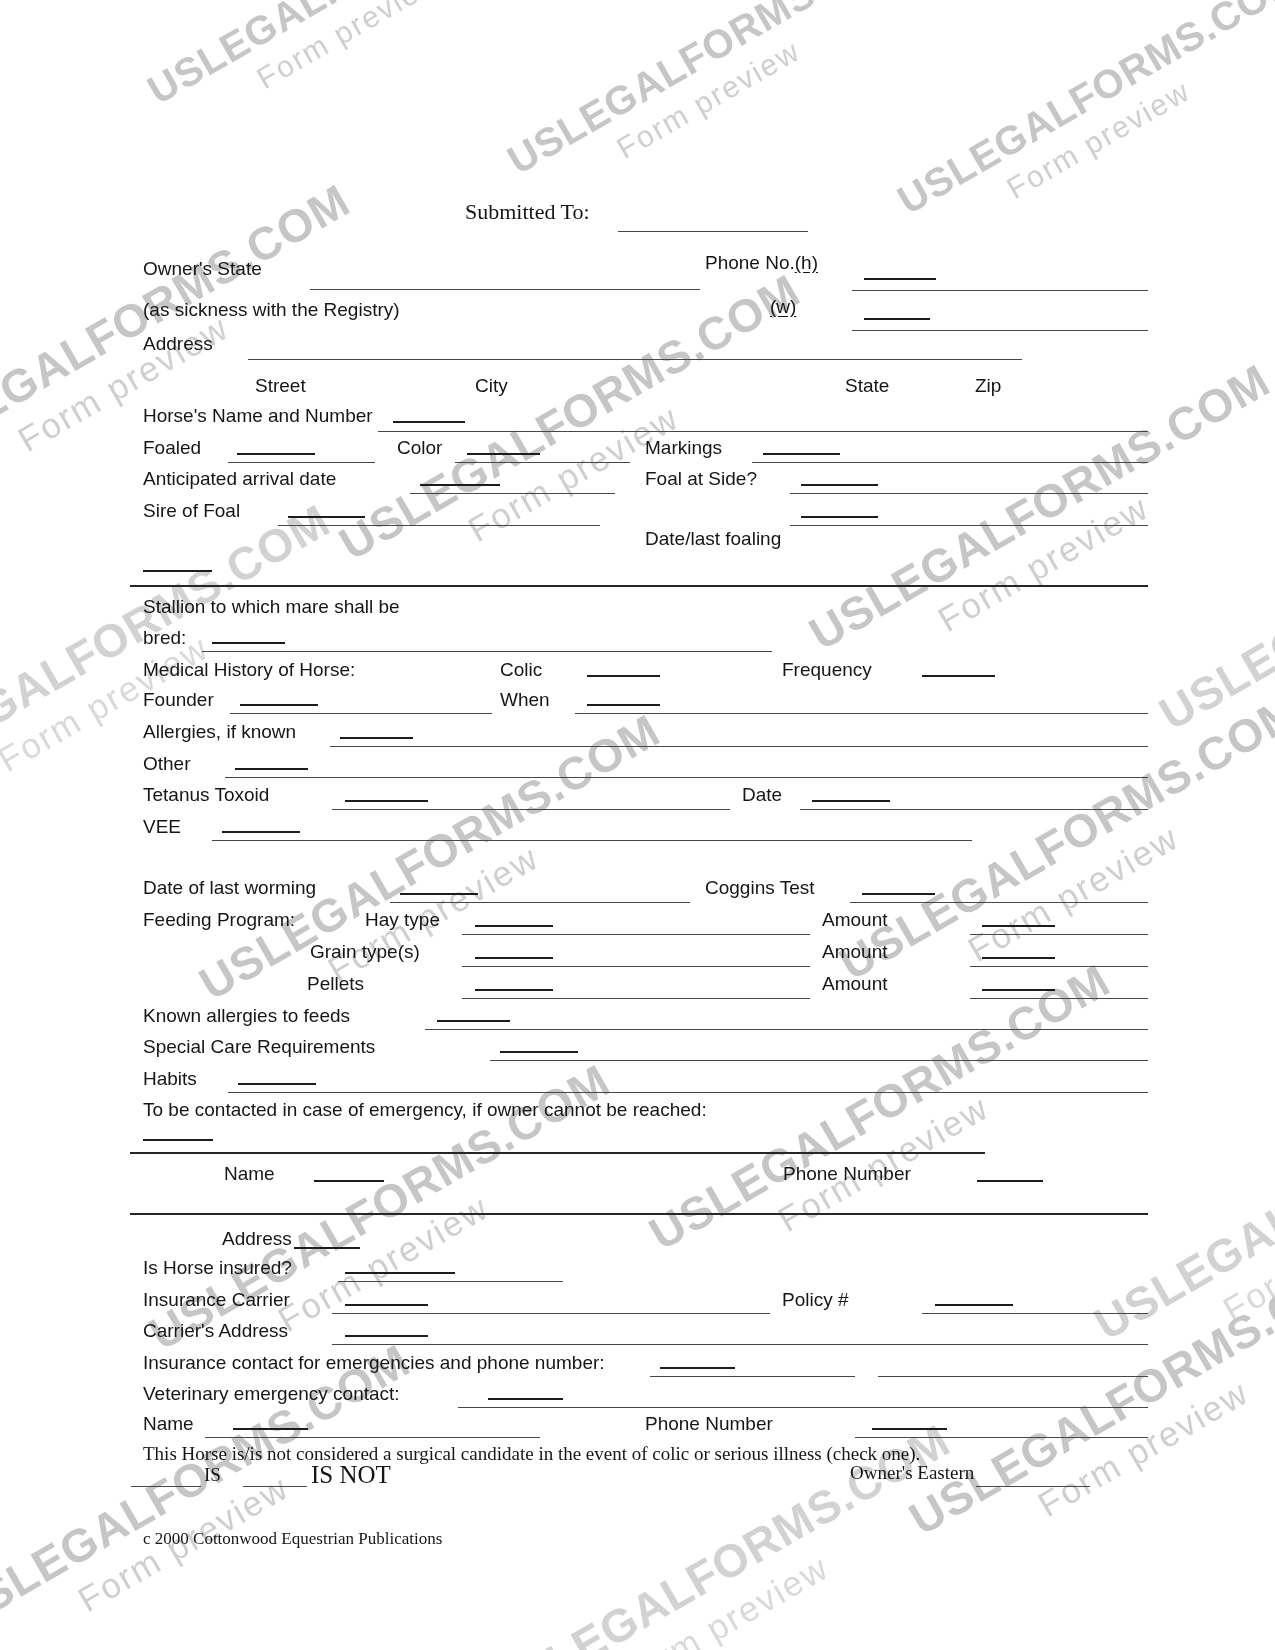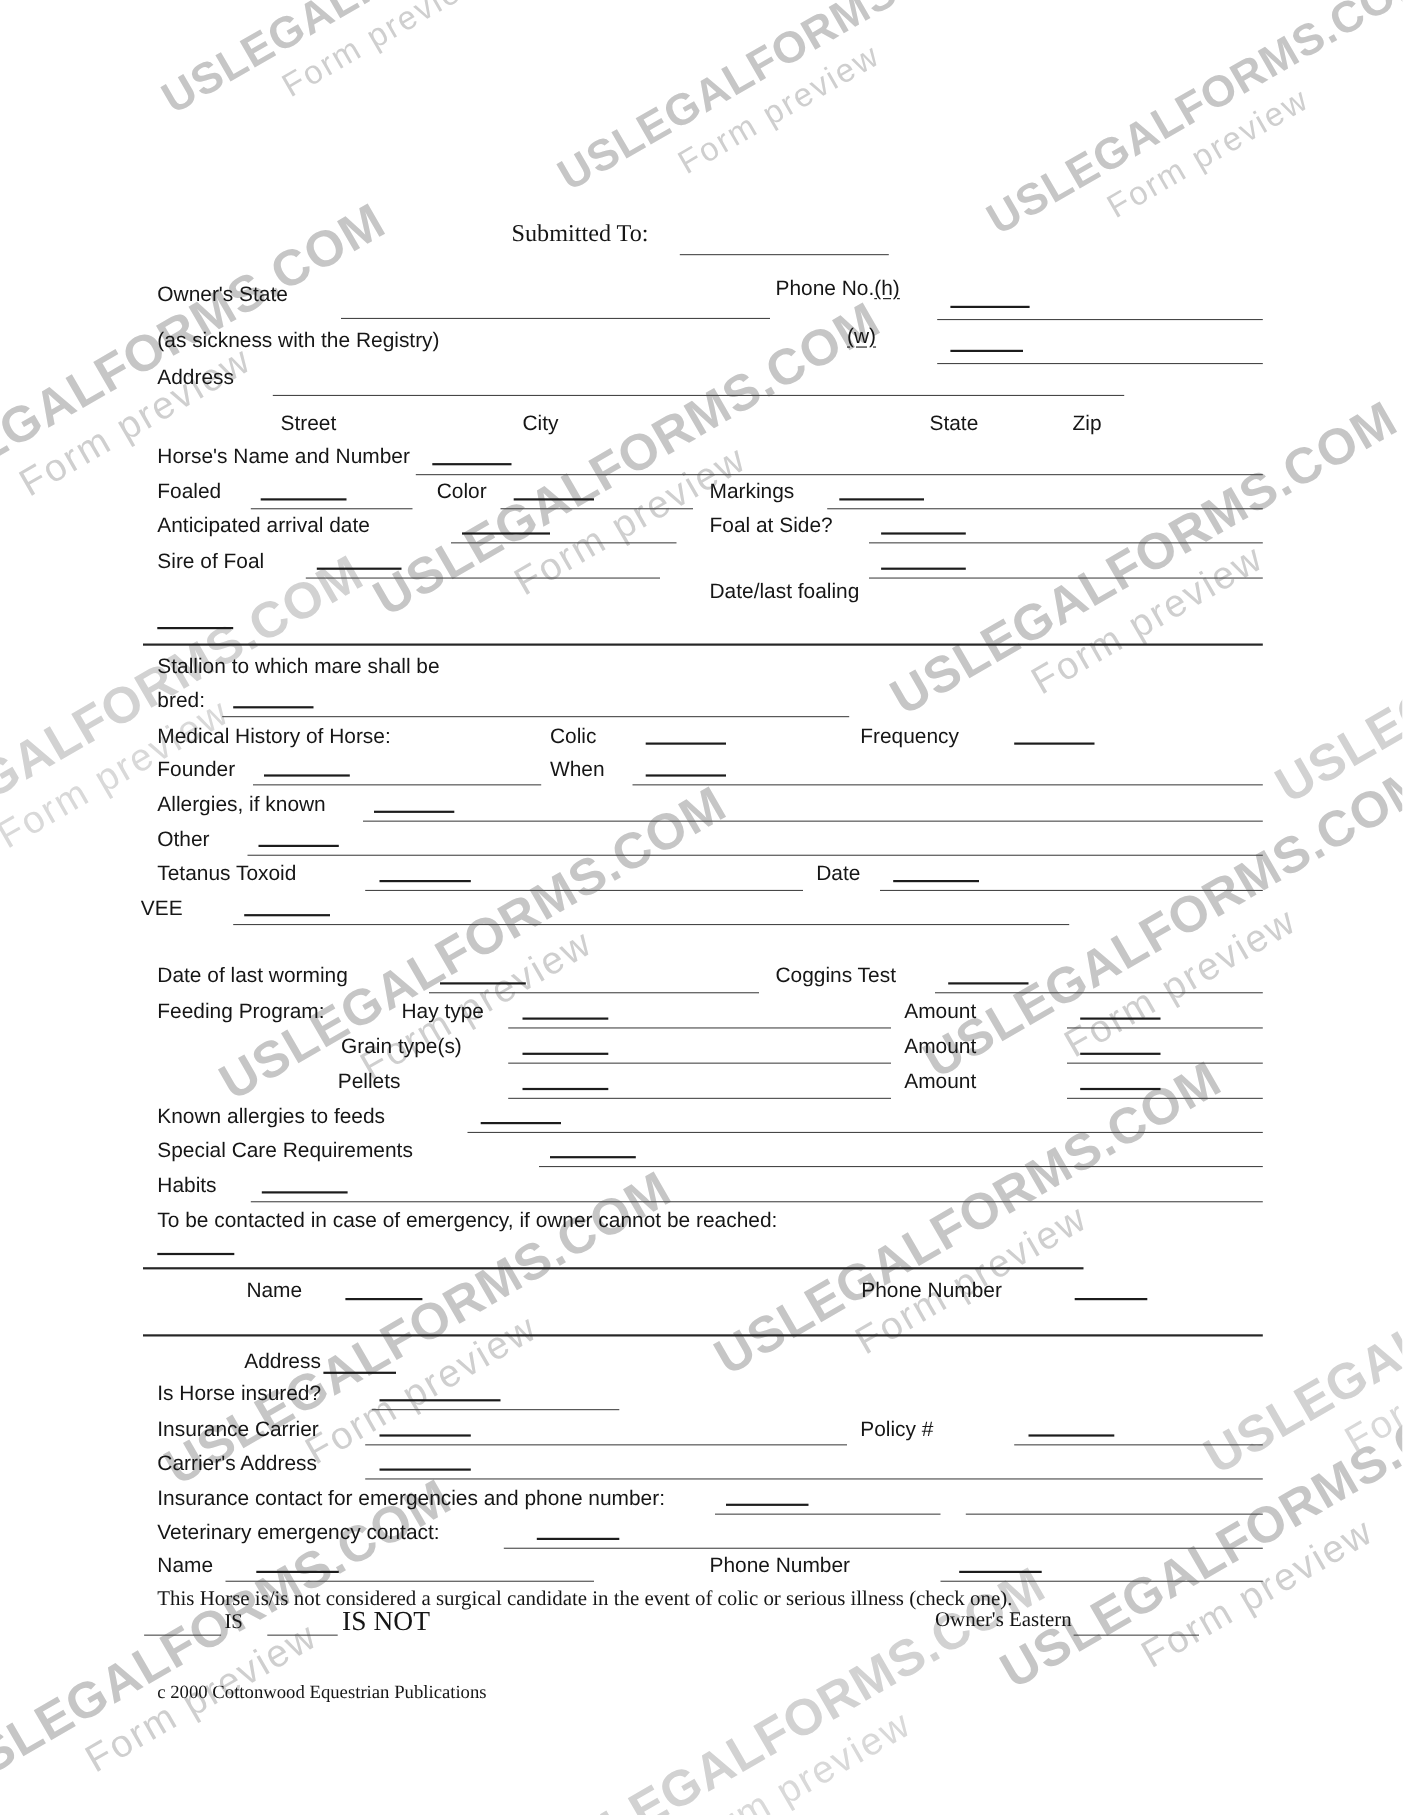--- a/index.html
+++ b/index.html
@@ -184,7 +184,7 @@
     <div class="bk" style="left:812px;top:800px;width:78px"></div>
     <div class="ln" style="left:800px;top:809px;width:348px"></div>
 
-    <span class="L" style="left:128px;top:816px">VEE</span>
+    <span class="L" style="left:143px;top:816px">VEE</span>
     <div class="bk" style="left:222px;top:831px;width:78px"></div>
     <div class="ln" style="left:212px;top:840px;width:760px"></div>
 

